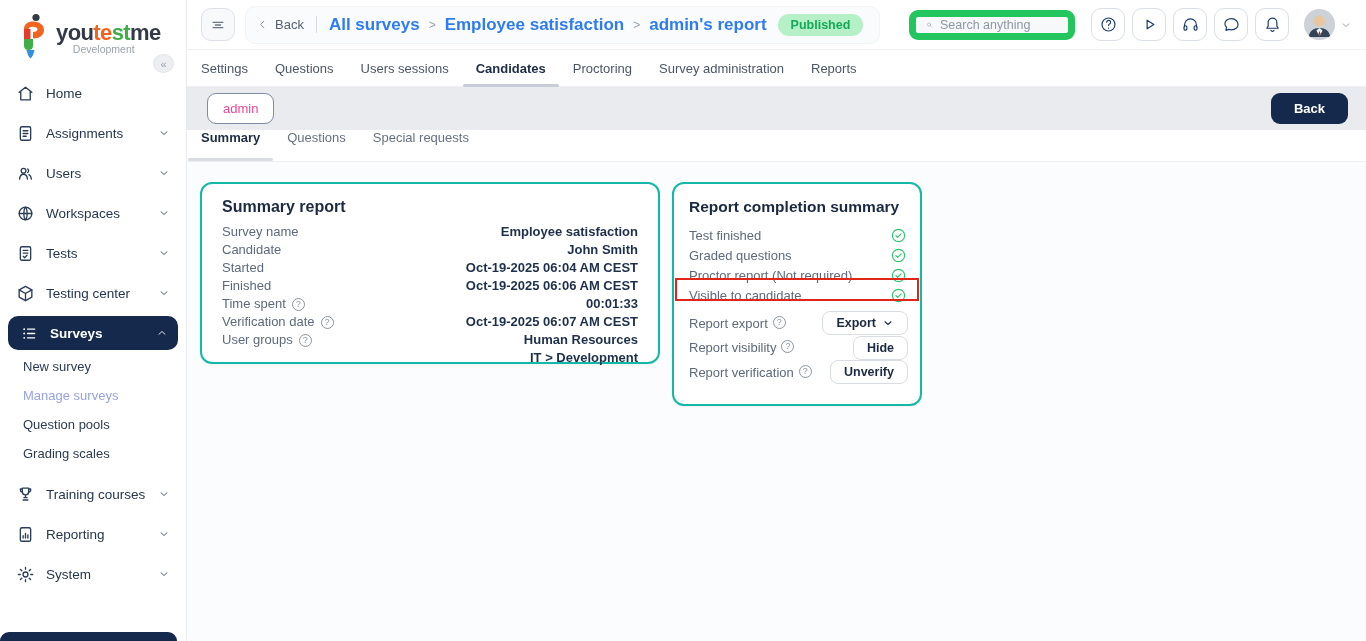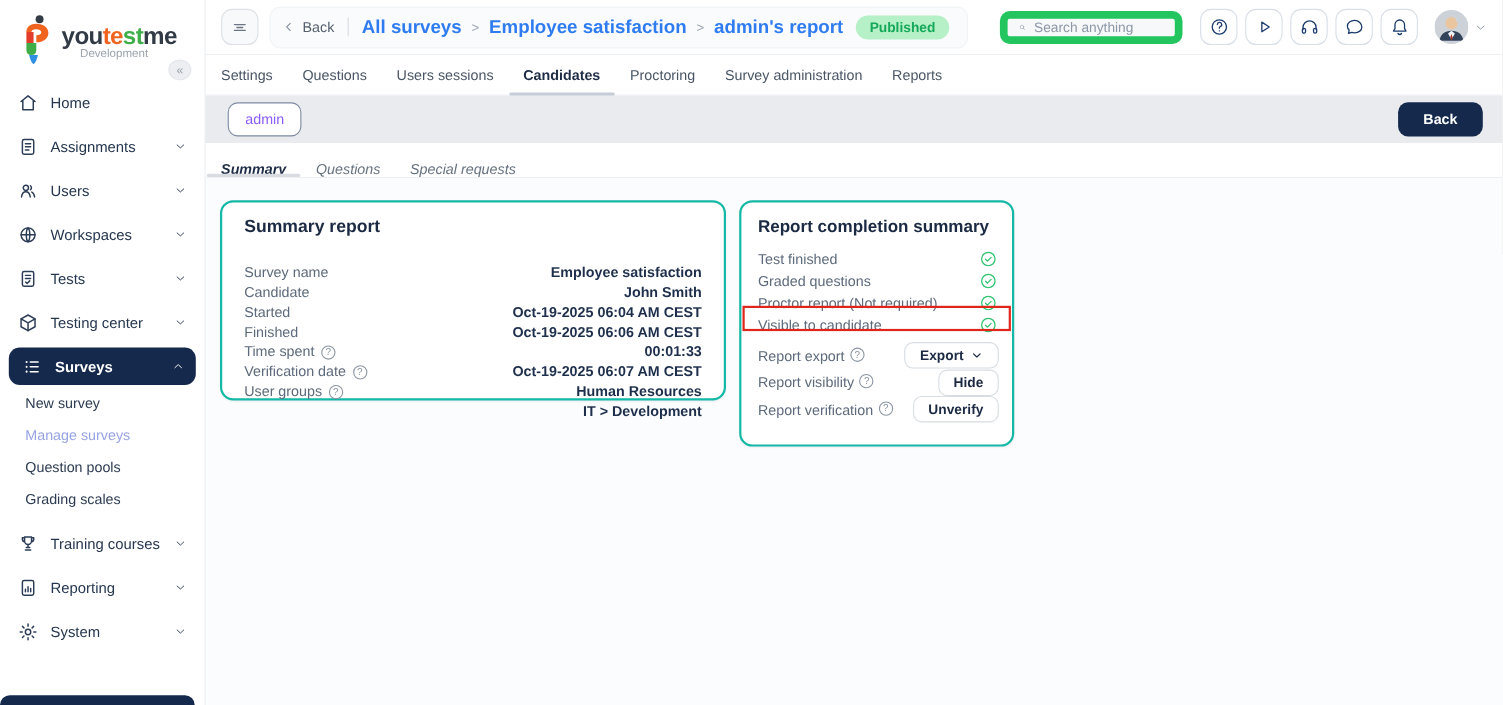--- a/index.html
+++ b/index.html
@@ -73,7 +73,7 @@
   .graybar{ position:absolute; left:187px; top:87px; width:1179px; height:43px; background:#e9ebee;
             display:flex; align-items:center; padding:0 18px 0 20px; }
   .chip{ background:#fff; border:1px solid #7e8ba3; border-radius:9px; padding:7px 15px; font-size:13px;
-         color:#8b5cf6; cursor:pointer; }
+         color:#ec4899; cursor:pointer; }
   .back-btn{ margin-left:auto; background:#15294d; color:#fff; border:none; border-radius:9px;
              padding:8px 23px; font-size:13px; font-weight:700; cursor:pointer;
              font-family:"Liberation Sans",sans-serif; }

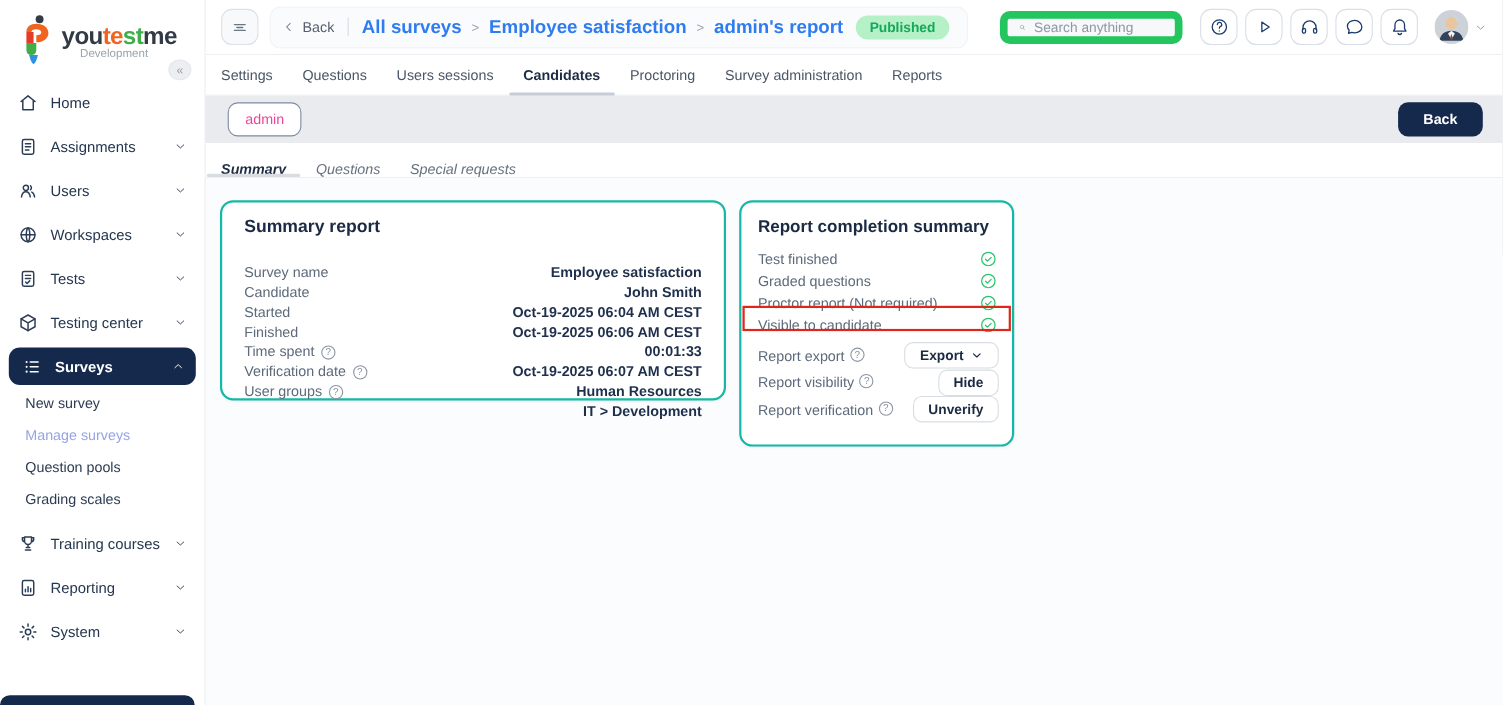--- a/index.html
+++ b/index.html
@@ -81,7 +81,7 @@
   
   .subtabs{ position:absolute; left:187px; top:130px; width:1179px; height:32px; background:#fff;
             border-bottom:1px solid #eceef1; display:flex; gap:27px; padding-left:14px; }
-  .subtab{ font-size:13px; color:#66717f; display:flex; align-items:flex-end; position:relative; cursor:pointer;font-style:italic;}
+  .subtab{ font-size:13px; color:#66717f; display:flex; align-items:flex-start; position:relative; cursor:pointer;}
   .subtab.active{ color:#1d2c44; font-weight:700; }
   .subtab.active::after{ content:""; position:absolute; left:-13px; right:-13px; bottom:0; height:3px;
                          background:#d9dde2; border-radius:3px; }

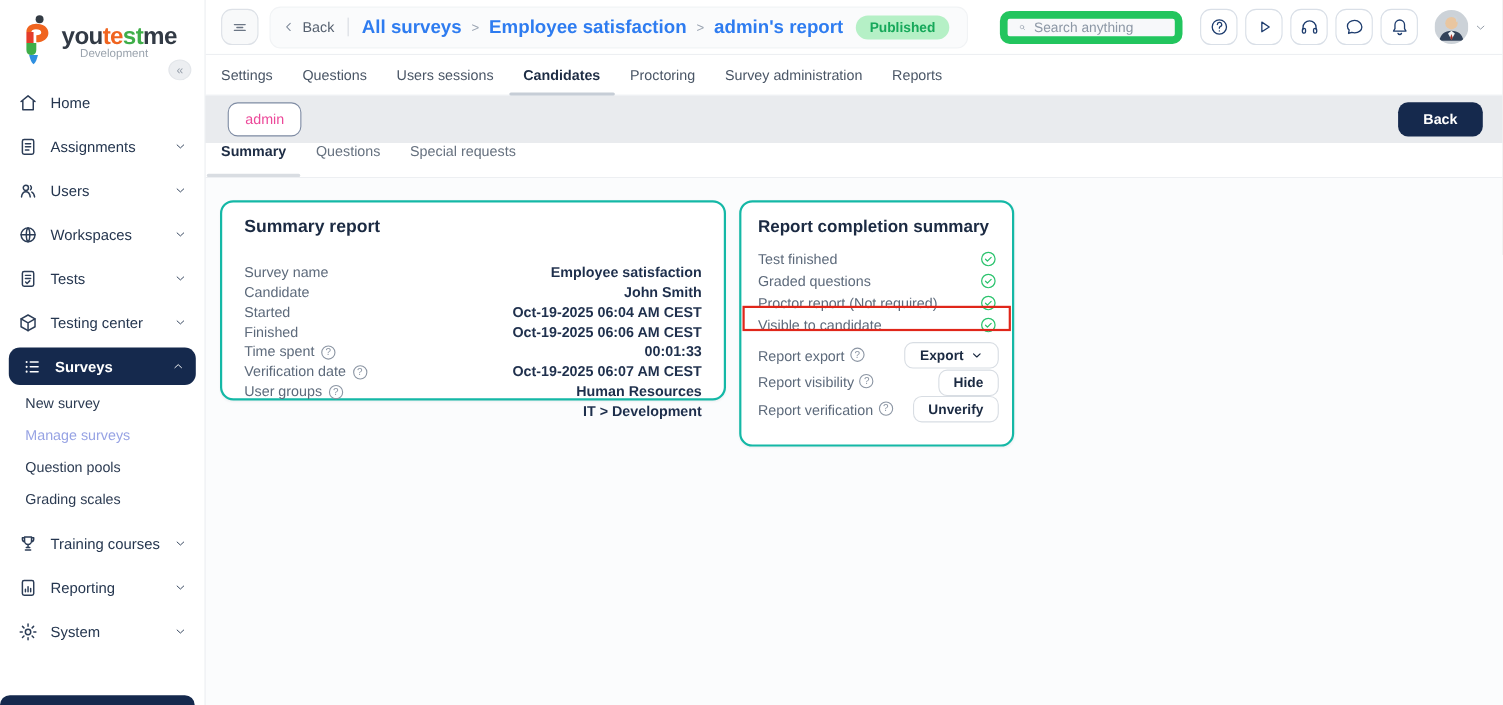--- a/index.html
+++ b/index.html
@@ -92,7 +92,7 @@
          box-shadow:0 1px 2px rgba(20,30,50,.05); }
   #summary-card{ left:13px; top:20px; width:460px; height:182px; }
   .card-title{ padding:14px 20px 7px; font-size:16px; font-weight:700; color:#1b2a42; }
-  .sr-rows{ padding:0 20px;margin-top:16px; }
+  .sr-rows{ padding:0 20px; }
   .sr-row{ display:flex; justify-content:space-between; align-items:flex-start; line-height:18px;
            font-size:13px; }
   .sr-label{ color:#5d6a7b; display:flex; align-items:center; gap:6px; }

